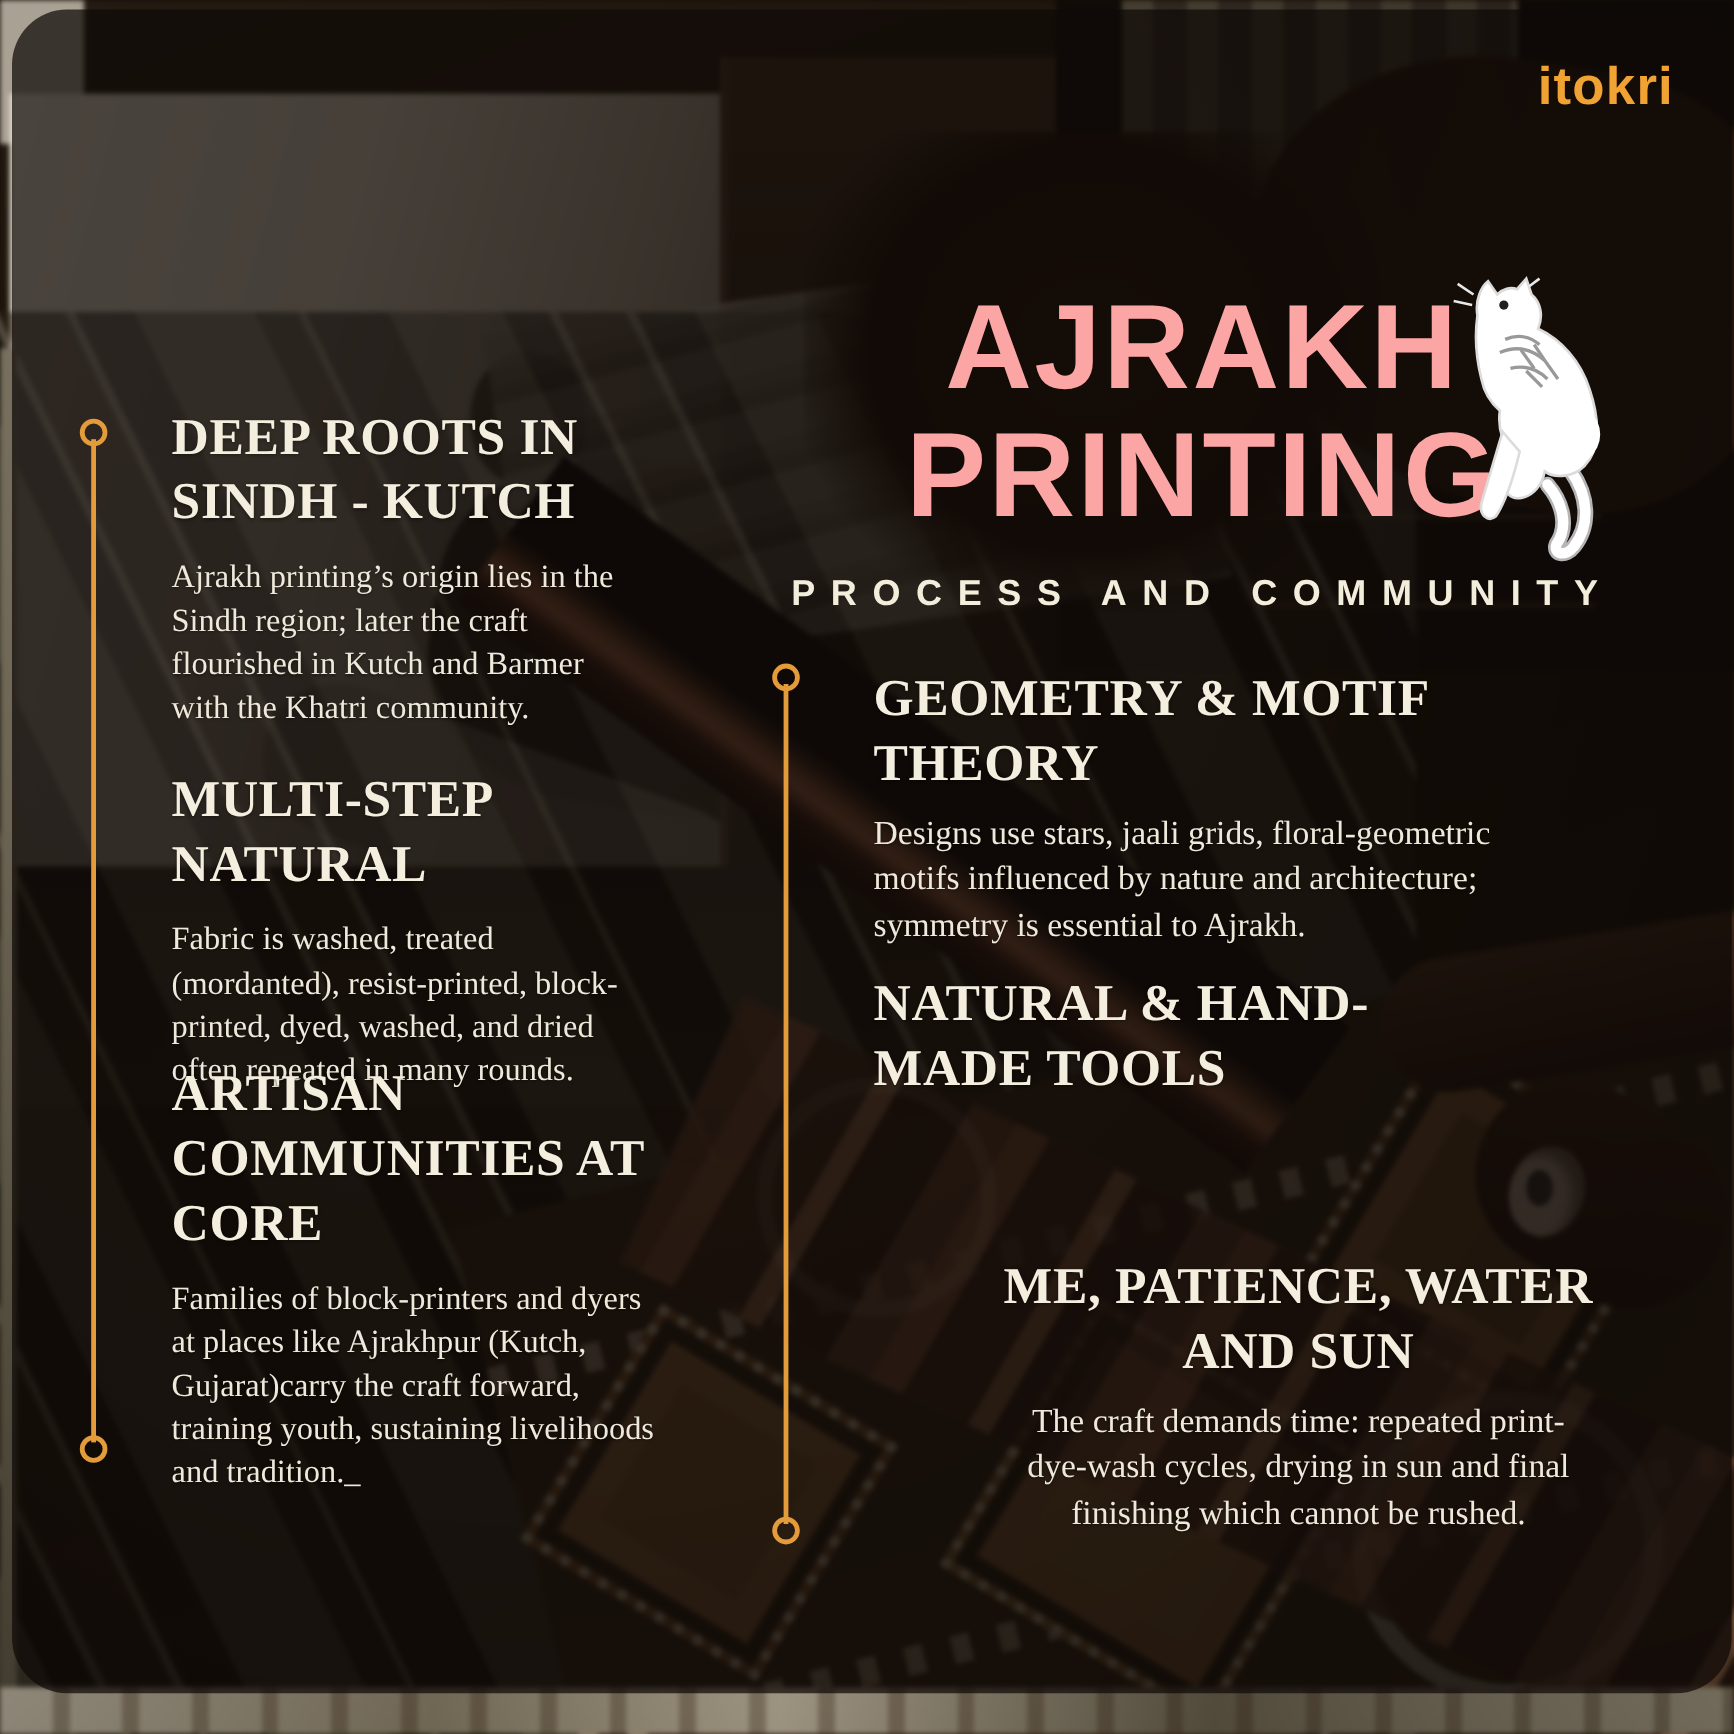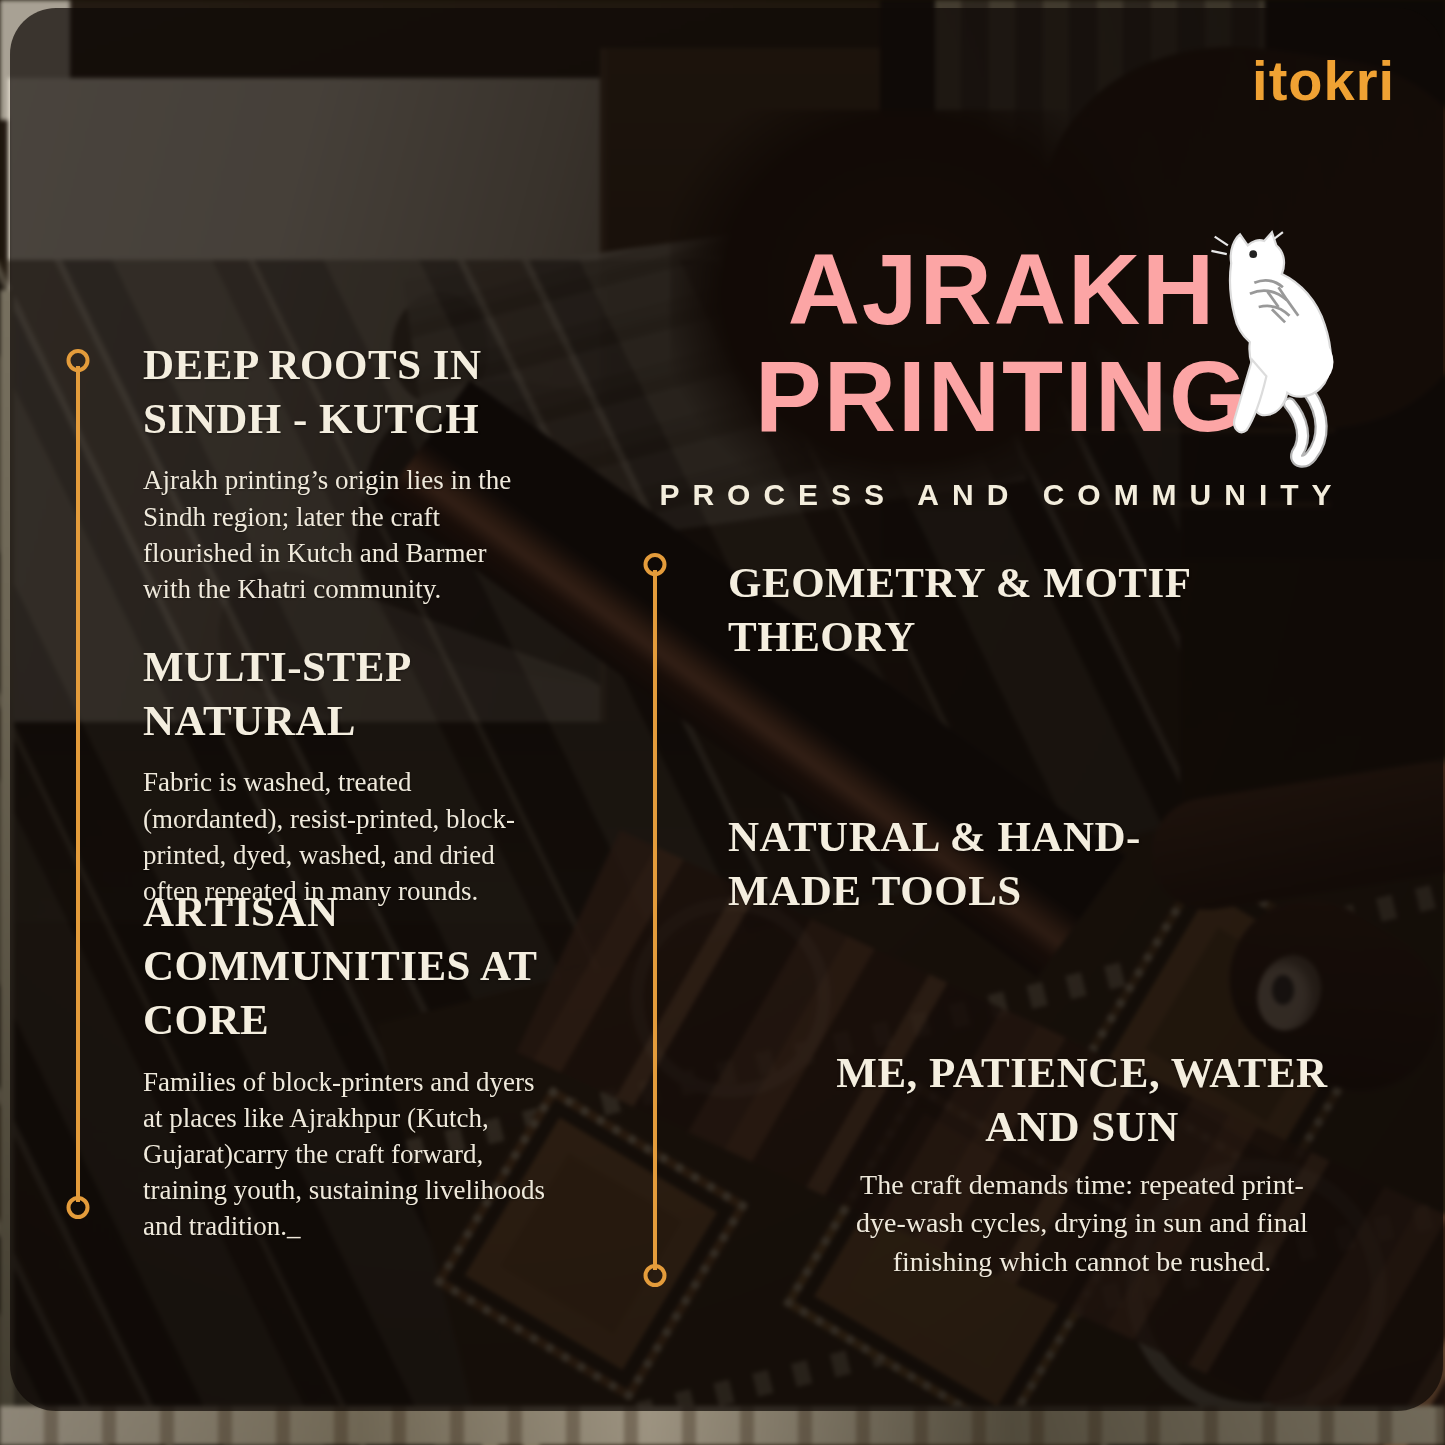--- a/index.html
+++ b/index.html
@@ -73,7 +73,7 @@
 
   
   .content{position:absolute;inset:0;}
-  .brand{position:absolute;top:48px;right:50px;font-size:56px;font-weight:800;letter-spacing:1px;color:#F0A233;}
+  .brand{position:absolute;top:48px;right:50px;font-size:44px;font-weight:800;letter-spacing:1px;color:#F0A233;}
   .title-block{position:absolute;left:630px;top:236px;width:744px;text-align:center;}
   .title{margin:0;font-size:100px;line-height:1.07;font-weight:800;letter-spacing:2px;color:#fca5a5;white-space:pre-line;}
   .subtitle{margin-top:28px;font-size:30px;font-weight:700;letter-spacing:13px;color:#F3EDDC;white-space:nowrap;}

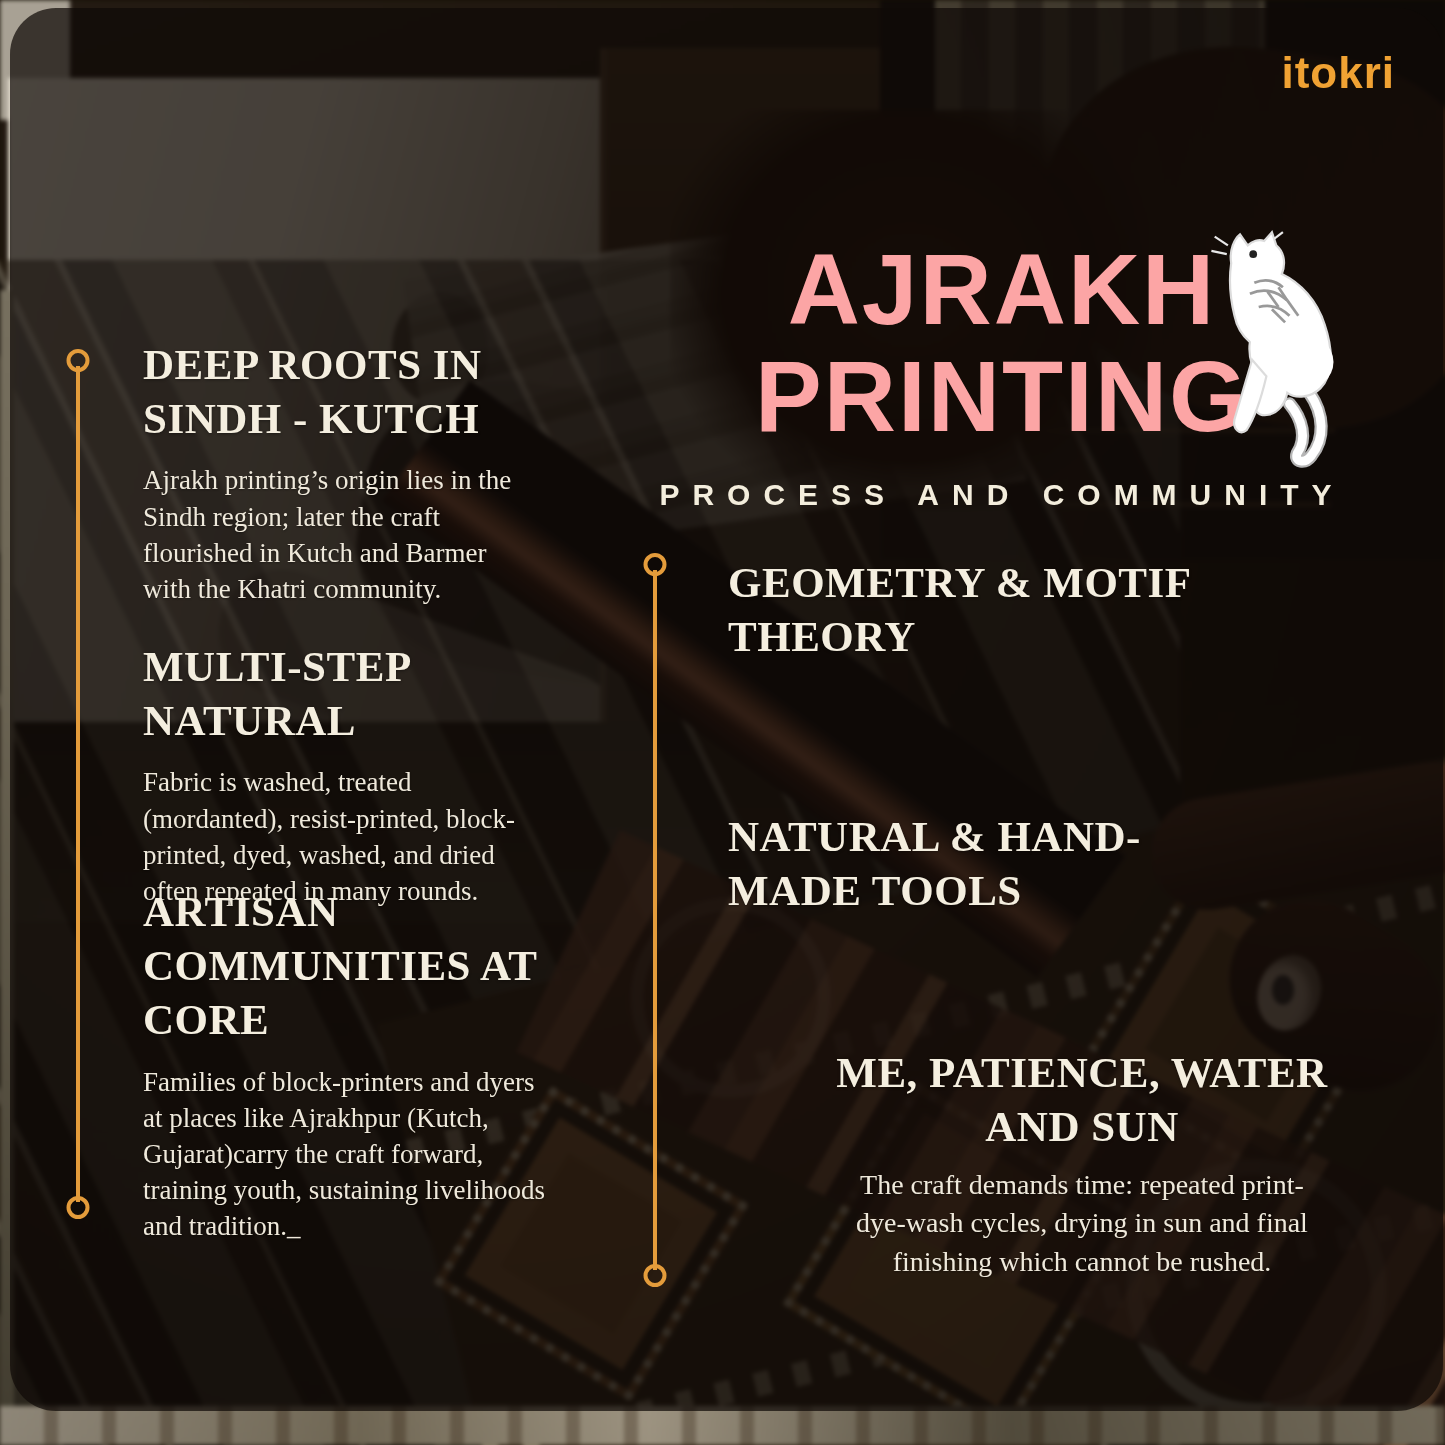--- a/index.html
+++ b/index.html
@@ -214,6 +214,9 @@
     <section class="sec sec-r0">
       <h2>GEOMETRY &amp; MOTIF
 THEORY</h2>
+      <p>Designs use stars, jaali grids, floral-geometric
+motifs influenced by nature and architecture;
+symmetry is essential to Ajrakh.</p>
     </section>
     <section class="sec sec-r1">
       <h2>NATURAL &amp; HAND-

